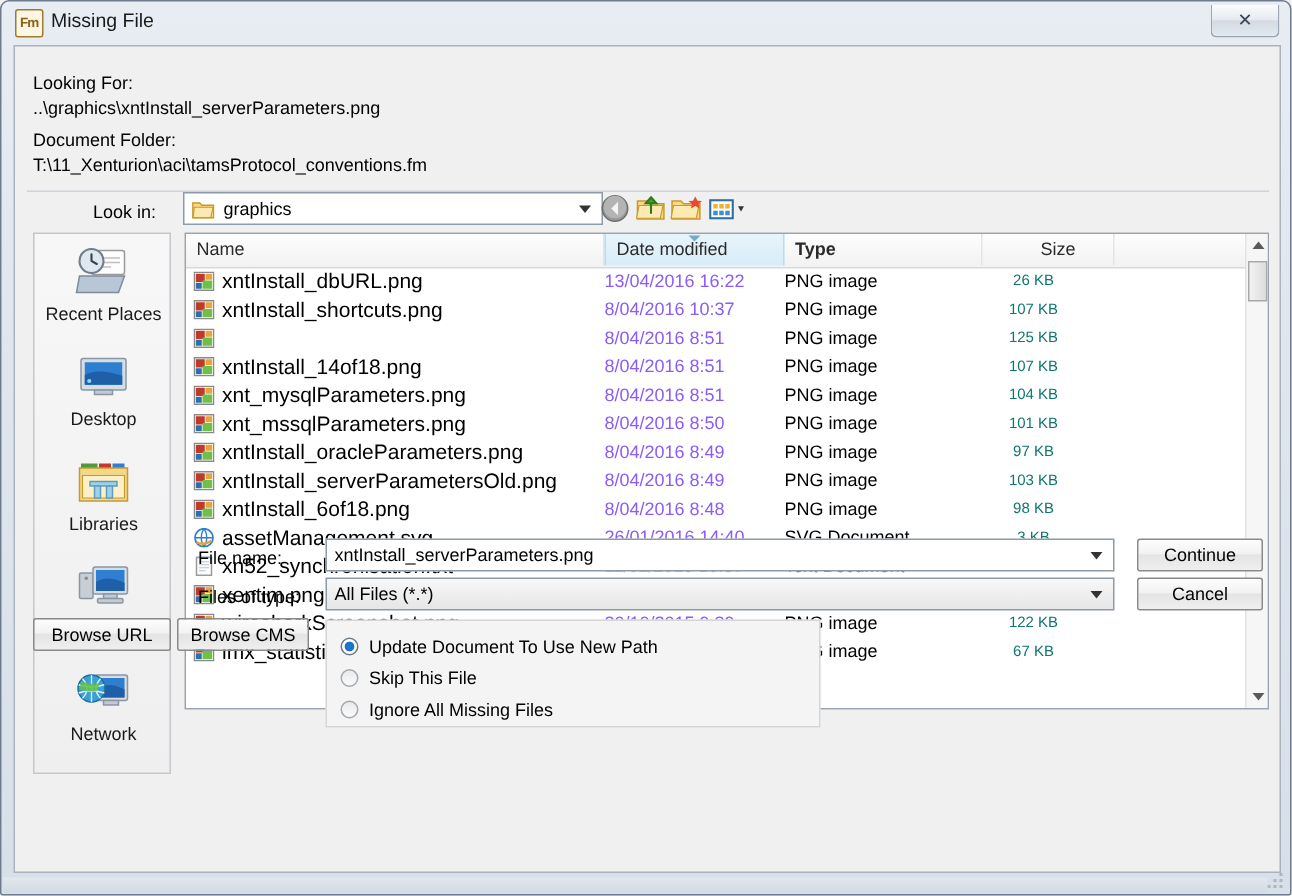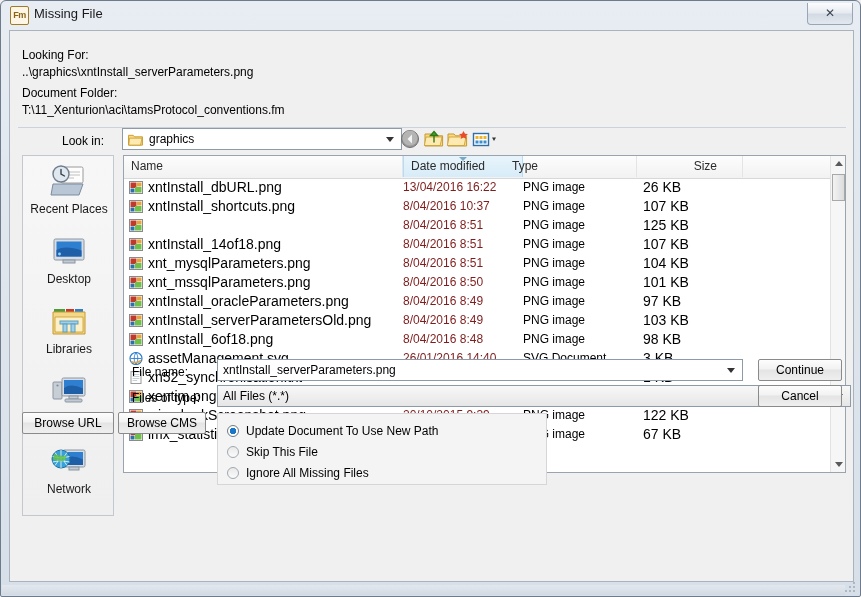--- a/index.html
+++ b/index.html
@@ -123,7 +123,7 @@
   }
   #ch-name{left:0;width:279px;}
   #ch-date{left:279px;width:120px;}
-  #ch-type{left:381px;width:132px;}
+  #ch-type{left:399px;width:132px;font-weight:bold;}
   #ch-size{left:519px;width:100px;text-align:right;padding-right:25px;padding-left:0;}
   #ch-blank{left:619px;width:102px;border-right:none;}
 

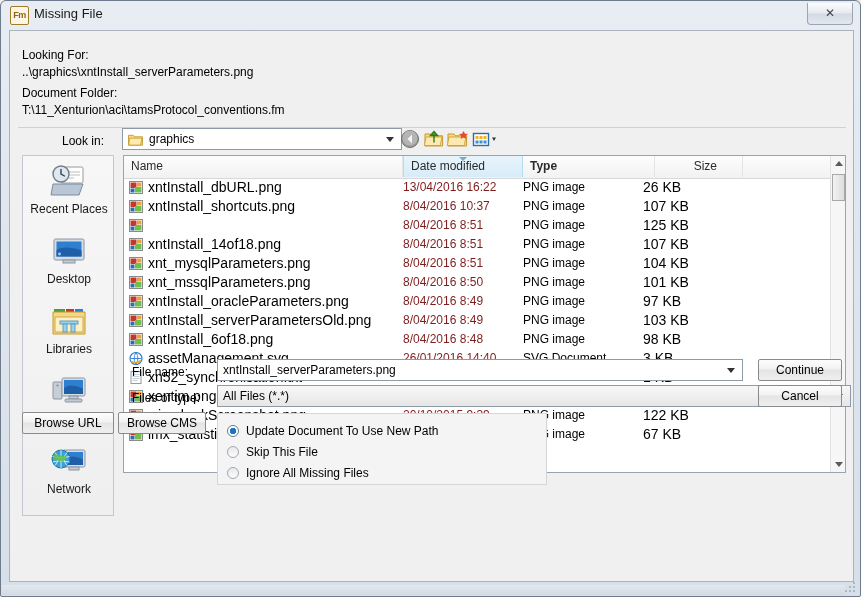--- a/index.html
+++ b/index.html
@@ -131,7 +131,7 @@
   .row{position:relative;height:19px;line-height:19px;white-space:nowrap;cursor:default;}
   .row .fi{position:absolute;left:5px;top:3px;width:14px;height:13px;}
   .row .fname{position:absolute;left:24px;font-size:14px;color:#000;}
-  .row .fdate{position:absolute;left:279px;font-size:12px;color:#7f1d1d;}
+  .row .fdate{position:absolute;left:279px;font-size:12px;color:#8b5cf6;}
   .row .ftype{position:absolute;left:399px;font-size:12px;color:#000;}
   .row .fsize{position:absolute;left:519px;width:92px;text-align:left;font-size:14px;color:#000000;}
 

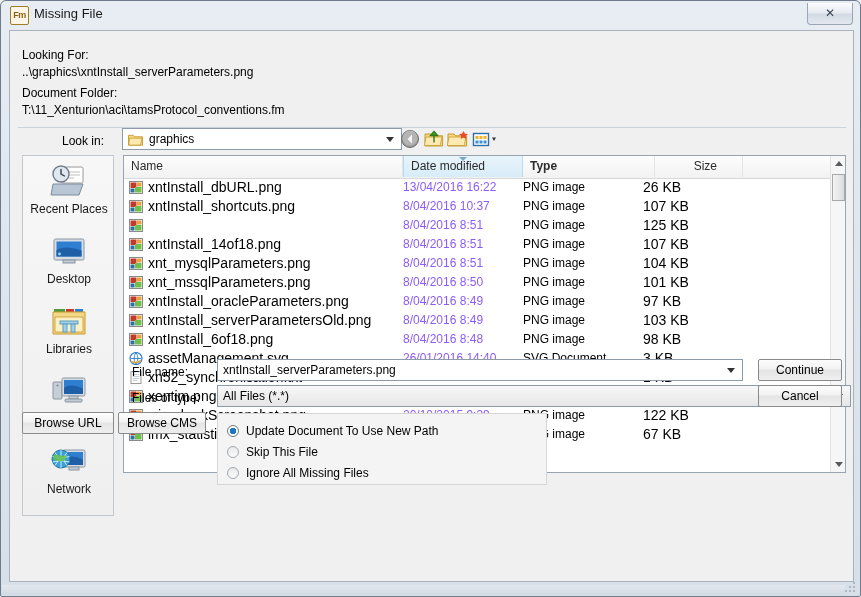--- a/index.html
+++ b/index.html
@@ -133,7 +133,7 @@
   .row .fname{position:absolute;left:24px;font-size:14px;color:#000;}
   .row .fdate{position:absolute;left:279px;font-size:12px;color:#8b5cf6;}
   .row .ftype{position:absolute;left:399px;font-size:12px;color:#000;}
-  .row .fsize{position:absolute;left:519px;width:92px;text-align:left;font-size:14px;color:#000000;}
+  .row .fsize{position:absolute;left:519px;width:92px;text-align:center;font-size:10px;color:#0f766e;}
 
   
   #fl-scroll{

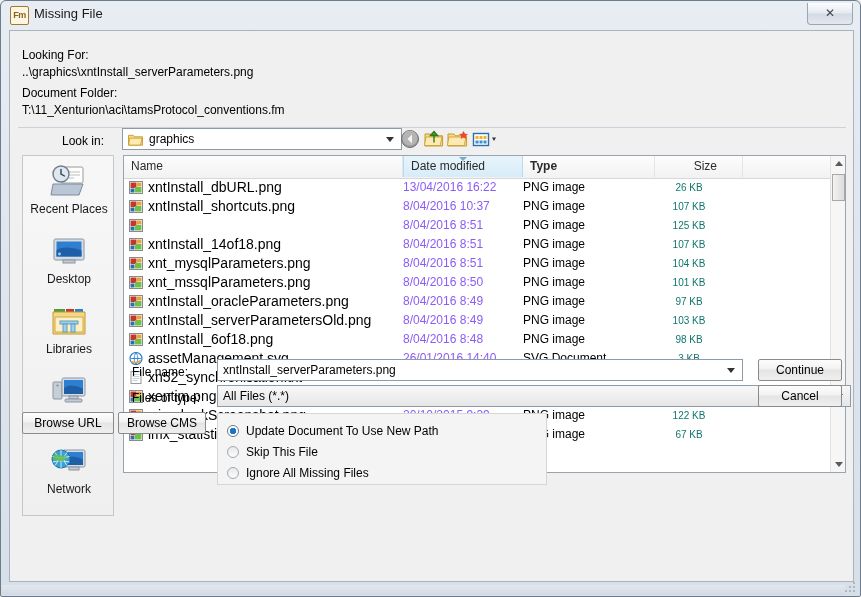--- a/index.html
+++ b/index.html
@@ -161,7 +161,7 @@
   }
   #fn-value{position:absolute;left:5px;top:3px;font-size:12px;}
   #ft-combo{
-    position:absolute;left:207px;top:354px;width:634px;height:22px;
+    position:absolute;left:207px;top:354px;width:526px;height:22px;
     background:linear-gradient(180deg,#f8f8f8,#e6e6e6);
     border:1px solid #8d9aa8;box-sizing:border-box;
   }

